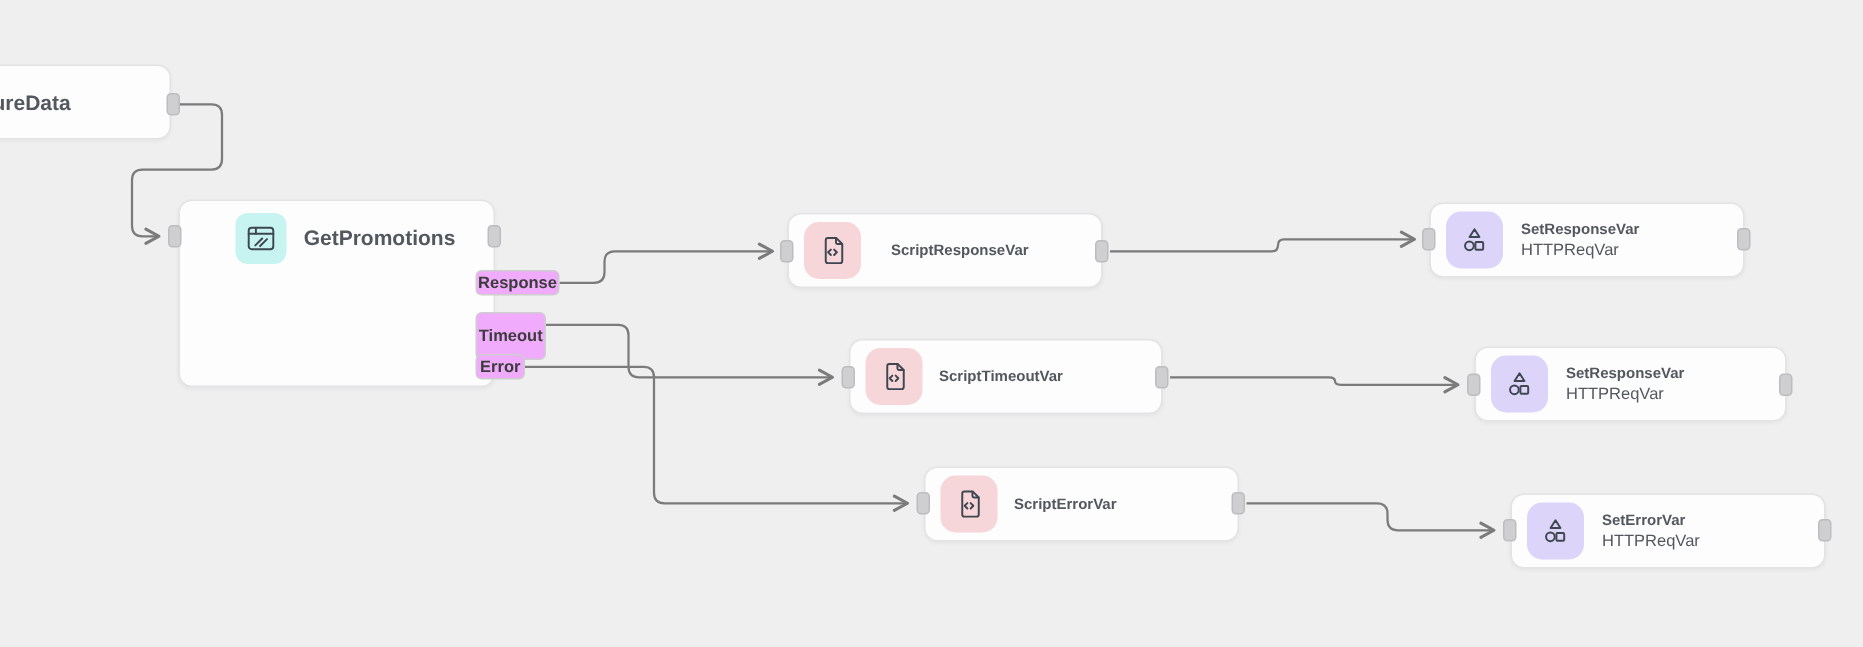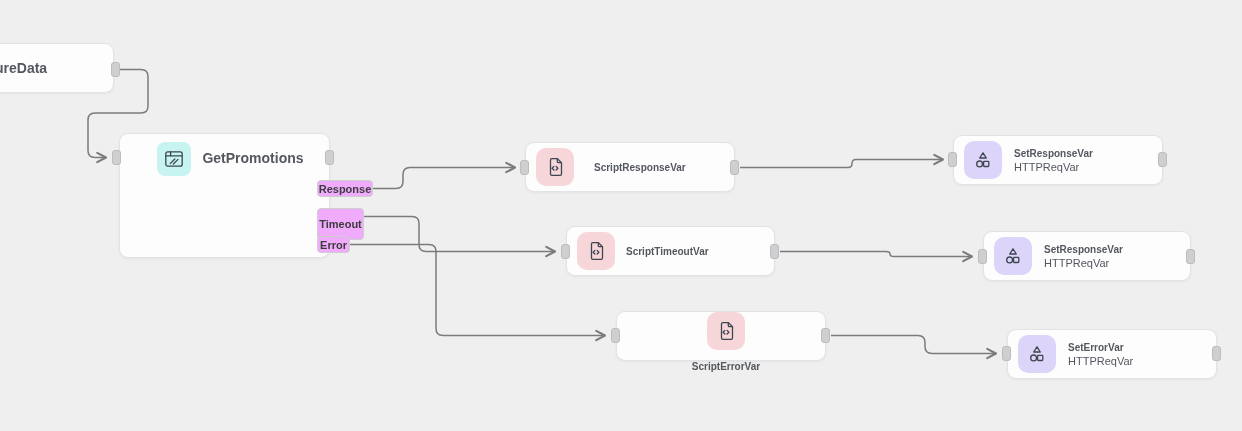--- a/index.html
+++ b/index.html
@@ -37,7 +37,7 @@
   #n-setresponse{left:953px;top:135px;width:210px;height:50px;padding-left:10px;gap:12px;}
   #n-scripttimeout{left:566px;top:226px;width:209px;height:50px;padding-left:10px;}
   #n-settimeout{left:983px;top:231px;width:208px;height:50px;padding-left:10px;gap:12px;}
-  #n-scripterror{left:616px;top:311px;width:210px;height:50px;padding-left:10px;flex-direction:column;}
+  #n-scripterror{left:616px;top:311px;width:210px;height:50px;padding-left:10px;}
   #n-seterror{left:1007px;top:329px;width:210px;height:50px;padding-left:10px;gap:12px;}
 
   .port{

